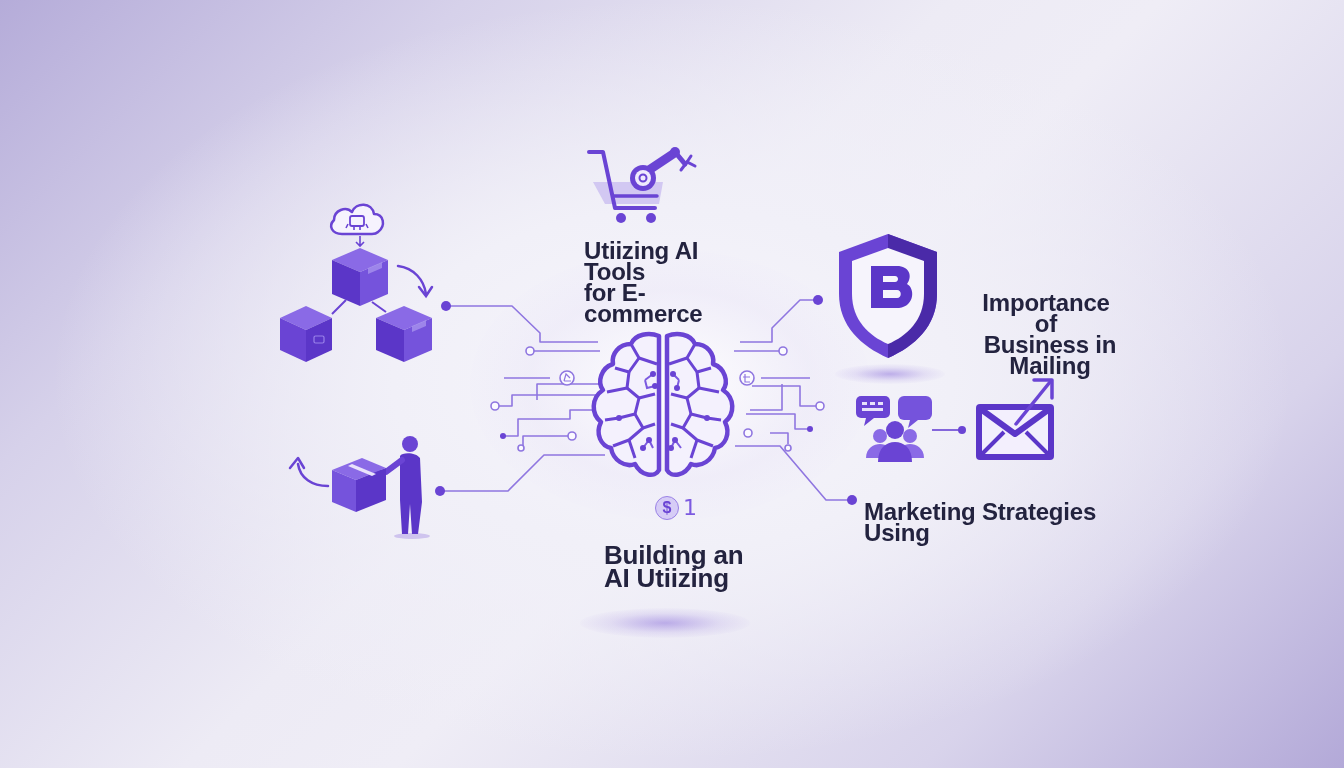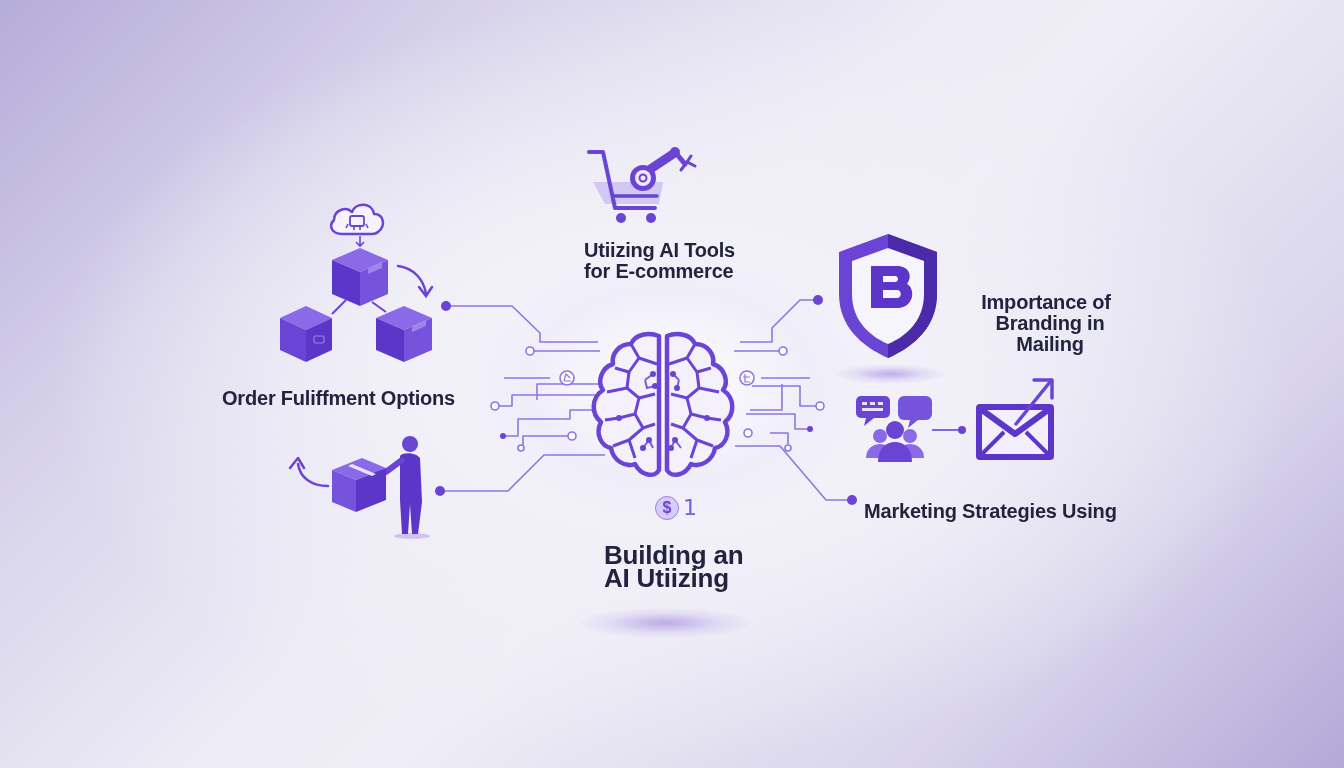--- a/index.html
+++ b/index.html
@@ -12,7 +12,7 @@
     }
     .abs { position: absolute; }
     .label {
-      position: absolute; color: #23233f; font-weight: 700; font-size: 20px; line-height: 21px;
+      position: absolute; color: #23233f; font-weight: 700; font-size: 24px; line-height: 21px;
       letter-spacing: -0.2px;
     }
     svg { position: absolute; overflow: visible; }

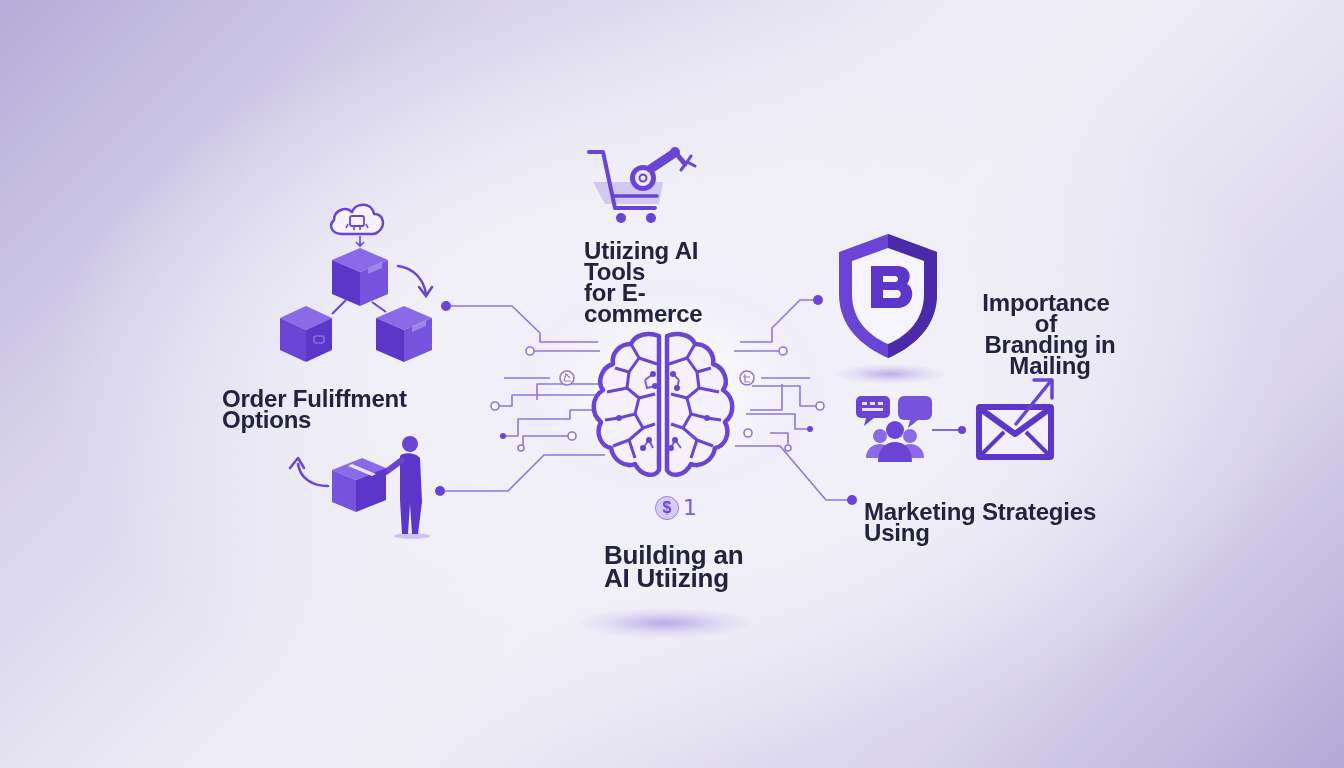--- a/index.html
+++ b/index.html
@@ -207,7 +207,7 @@
 <div class="shadow" style="left:835px;top:364px;width:110px;height:20px;"></div>
 <div class="label" style="left:980px;top:292px;width:140px;text-align:center;">
   <div style="margin-left:-8px;">Importance of</div>
-  <div>Branding in</div>
+  <div>Business in</div>
   <div>Mailing</div>
 </div>
 

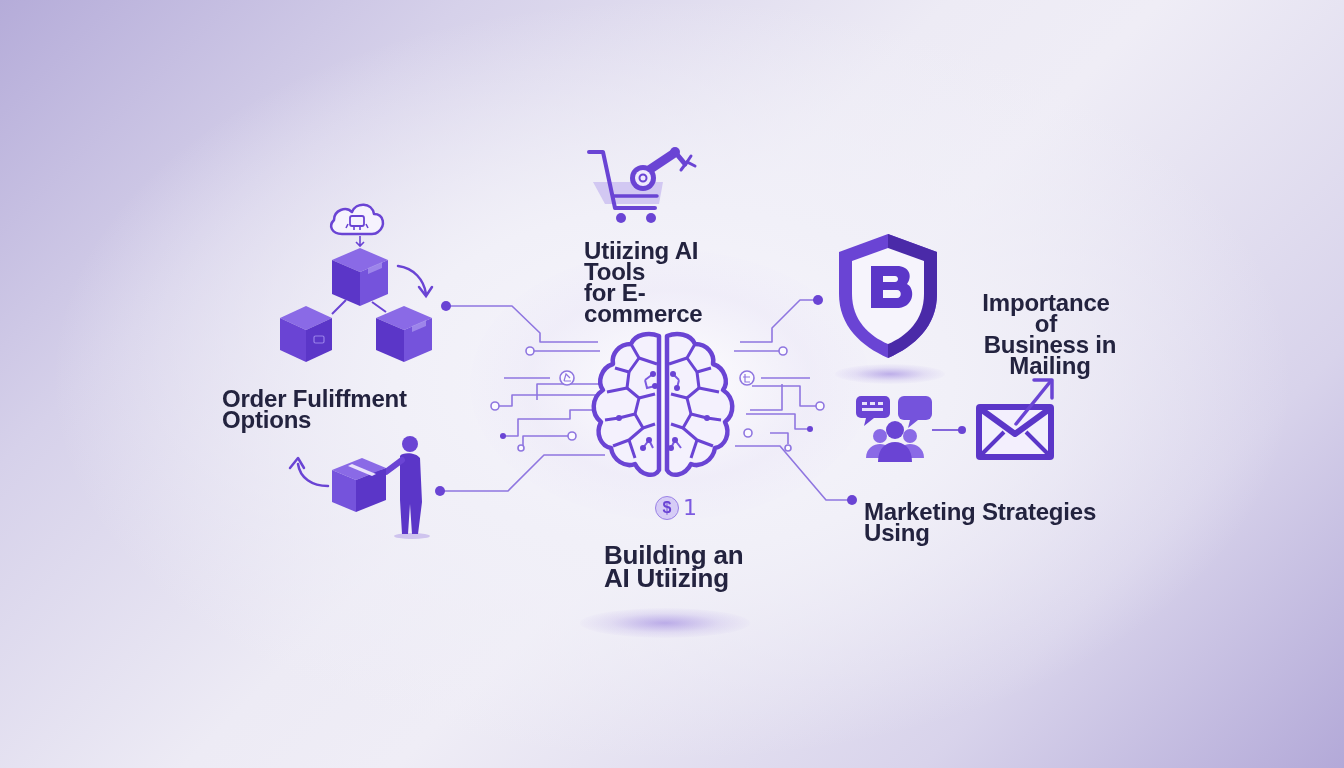--- a/index.html
+++ b/index.html
@@ -179,7 +179,6 @@
   <path d="M136 130 L150 124 V130 L136 136 Z" fill="#a892ee" opacity="0.8"></path>
 </svg>
 <div class="label" style="left:222px;top:388px;width:250px;">
-  <div>Order Fuliffment Options</div>
 </div>
 <svg width="160" height="110" style="left:276px;top:428px;" viewBox="0 0 160 110">
 

